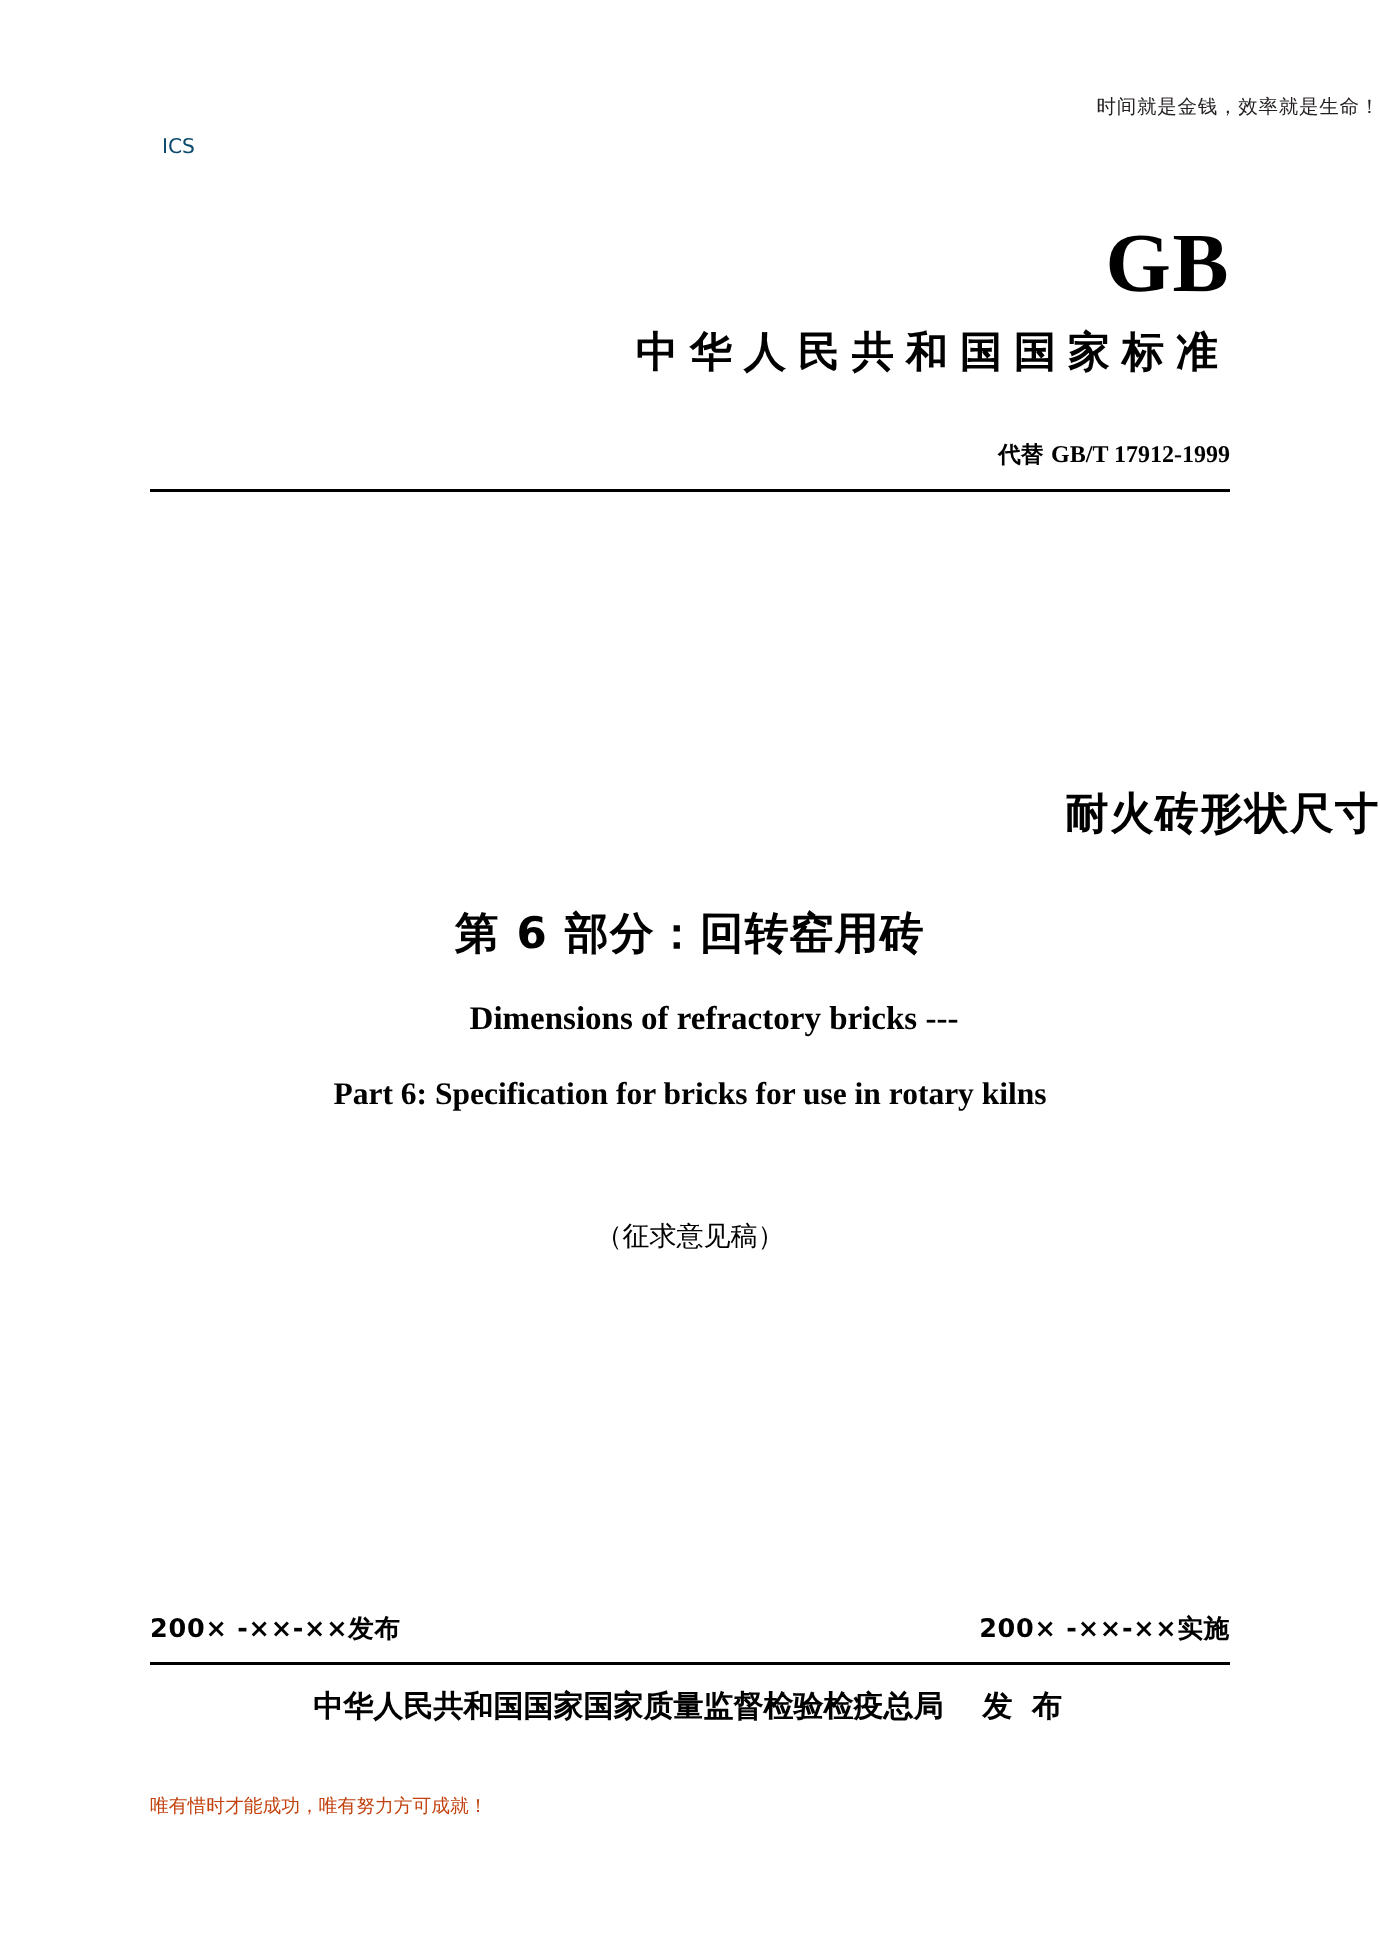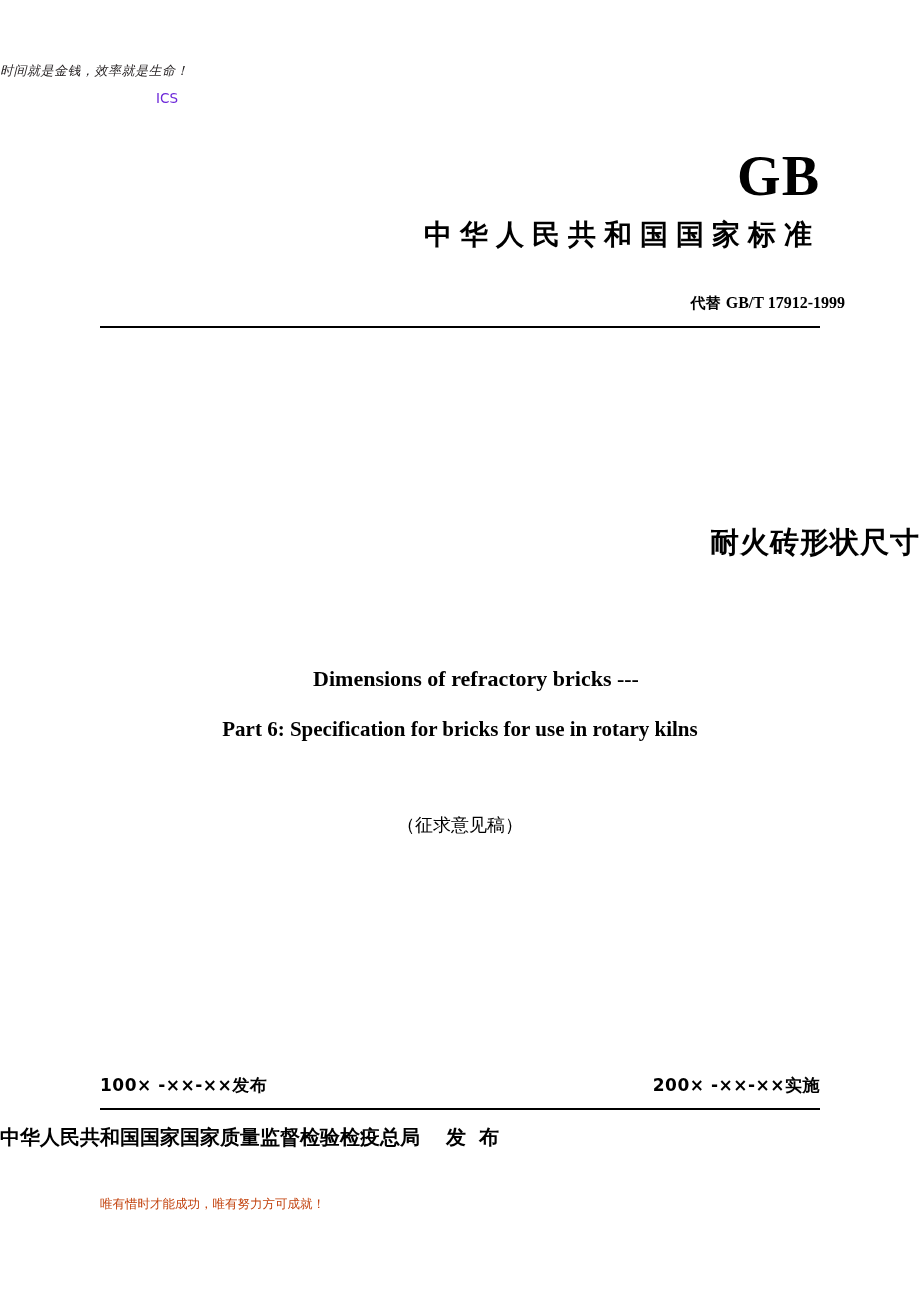--- a/index.html
+++ b/index.html
@@ -30,12 +30,11 @@
     top: 62px;
     left: 0;
     width: 920px;
-    text-align: left;
+    text-align: right;
     font-family: "DejaVu Sans", sans-serif;
     font-size: 13px;
     color: #231f20;
     letter-spacing: 0.5px;
-    font-style: italic;
   }
 
   

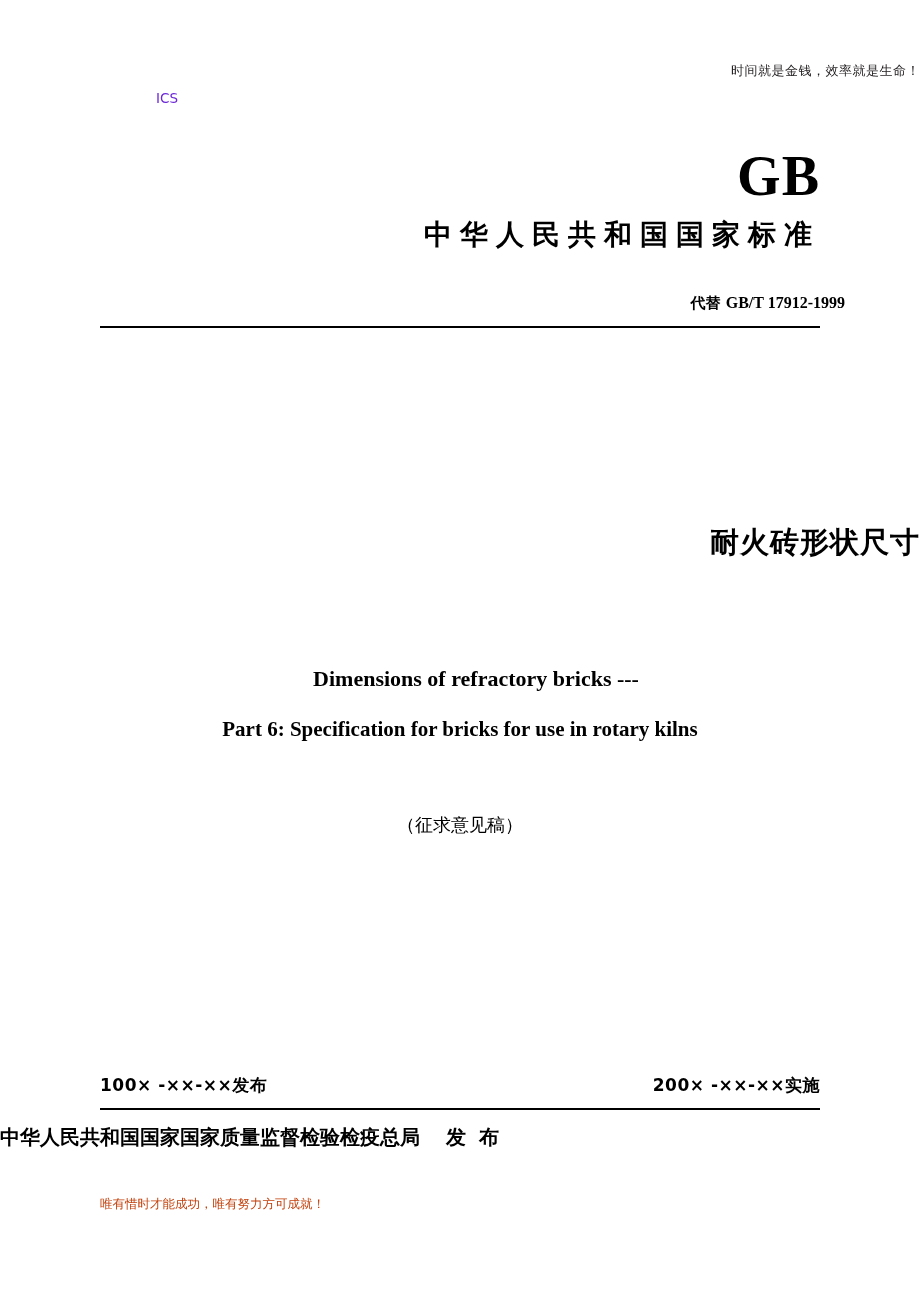--- a/index.html
+++ b/index.html
@@ -46,8 +46,7 @@
     font-family: "DejaVu Sans", sans-serif;
     font-size: 13.5px;
     line-height: 21px;
-    color: #6d28d9;
-    margin-left: 48px;
+    color: #0c4a6e;
   }
   .ics-block .ics-label {
     padding-left: 8px;

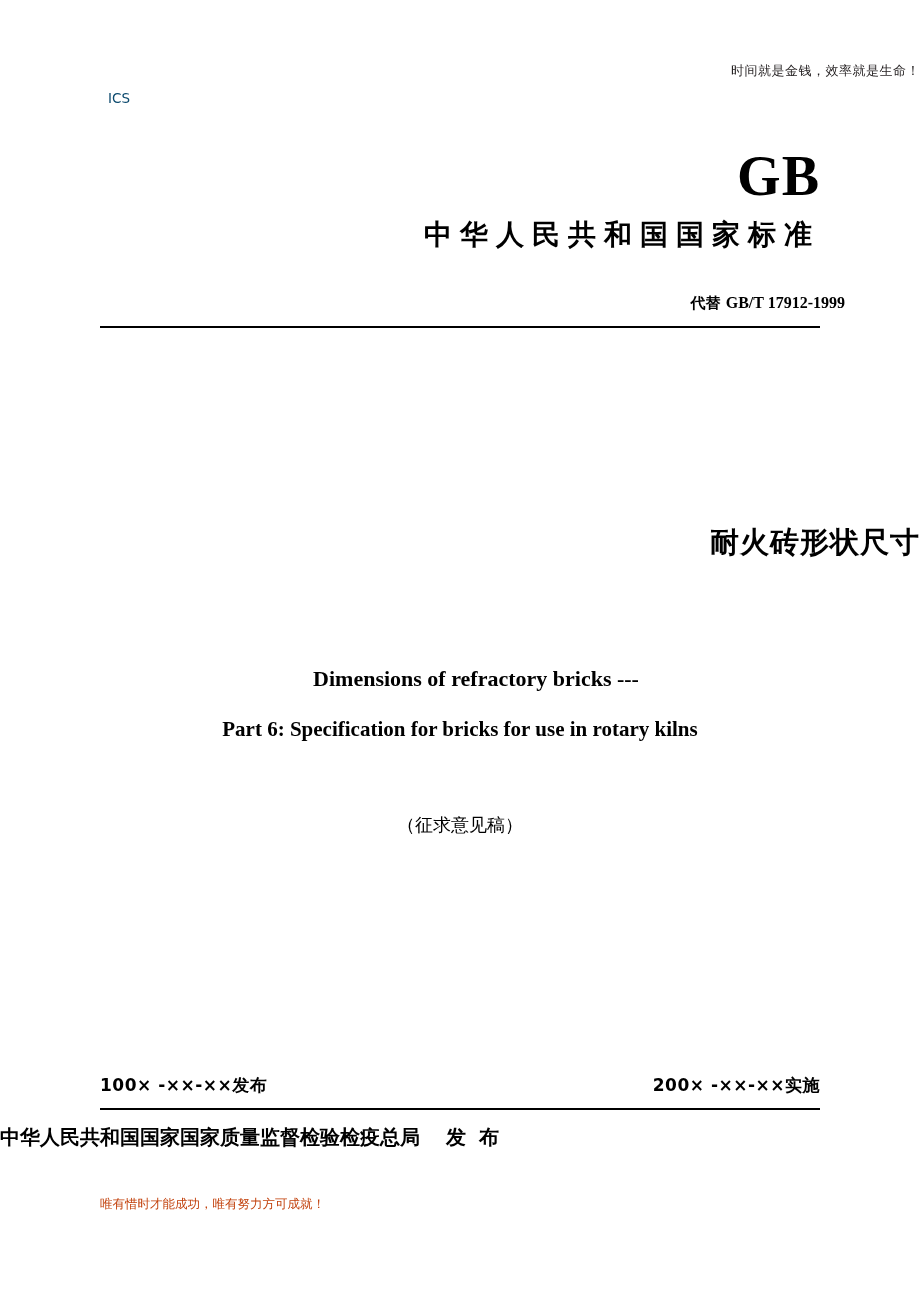--- a/index.html
+++ b/index.html
@@ -104,7 +104,6 @@
     font-weight: bold;
     font-size: 15px;
     line-height: 22px;
-    margin-left: 25px;
   }
   .std-replace .code {
     font-family: "Liberation Serif", serif;

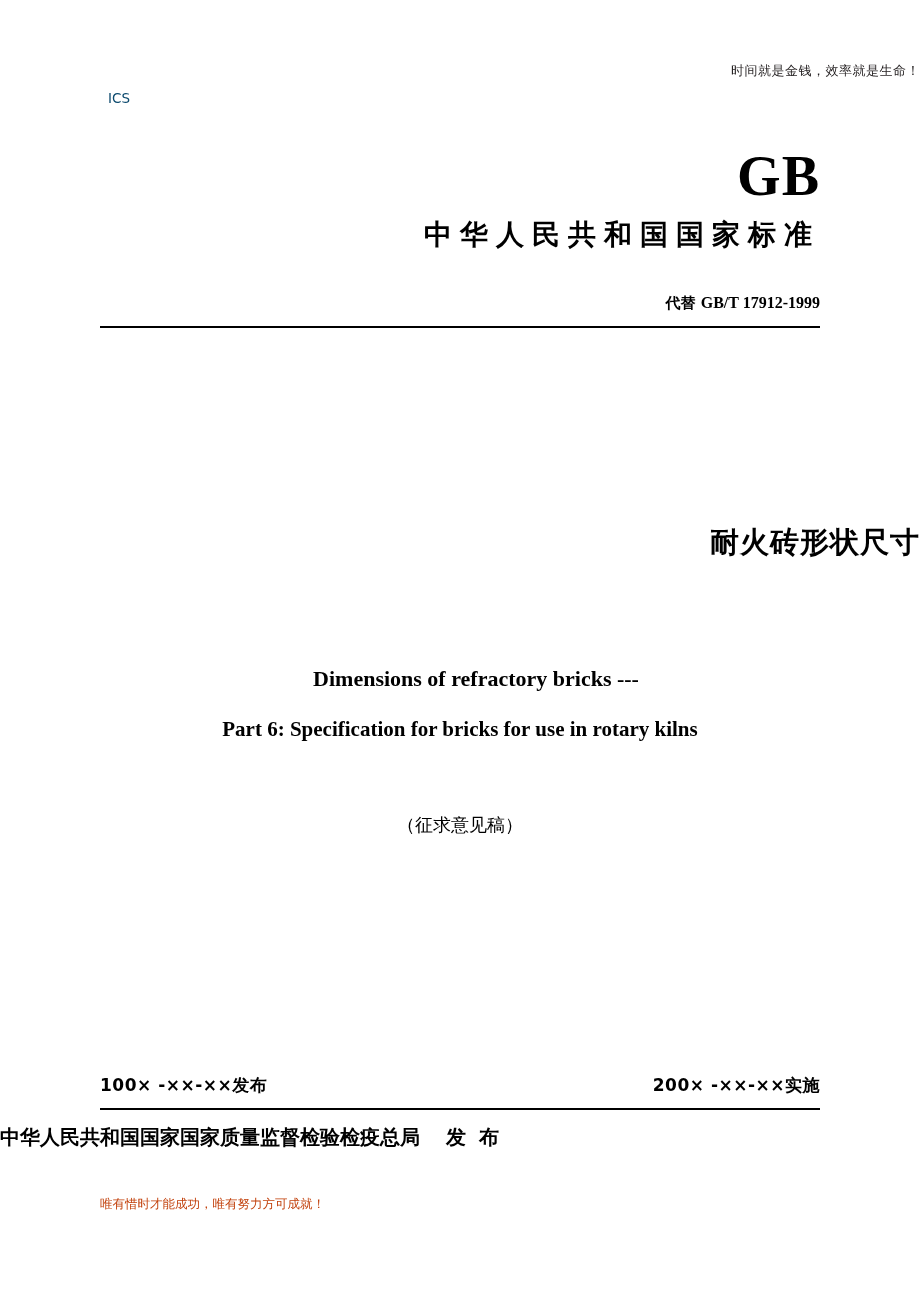--- a/index.html
+++ b/index.html
@@ -274,6 +274,7 @@
   <div class="rule-top"></div>
 
   <div class="main-title-cn1">耐火砖形状尺寸</div>
+  <div class="main-title-cn2">第 6 部分：回转窑用砖</div>
   <div class="main-title-en1">Dimensions of refractory bricks ---</div>
   <div class="main-title-en2">Part 6:  Specification for bricks for use in rotary kilns</div>
 

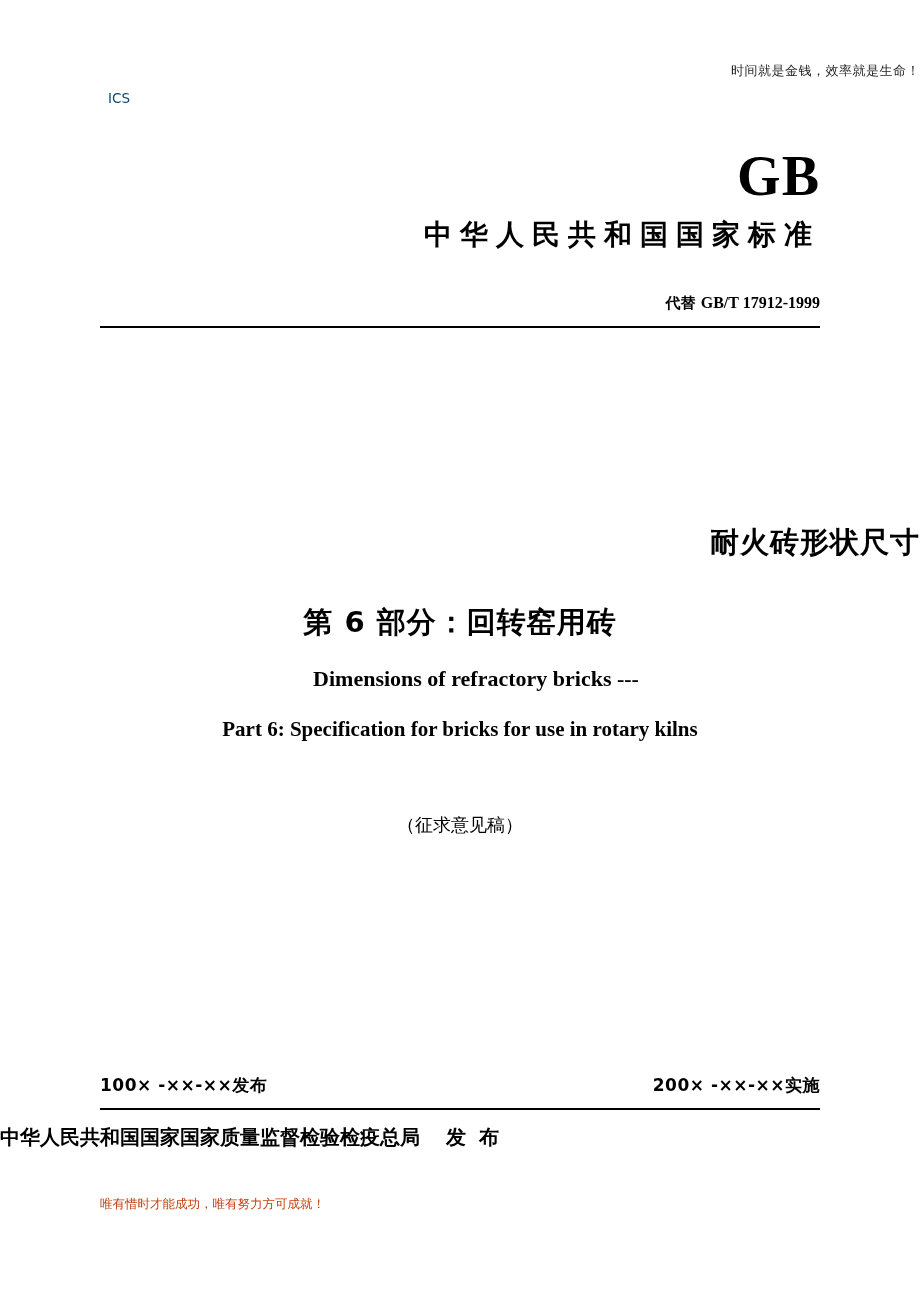--- a/index.html
+++ b/index.html
@@ -281,7 +281,7 @@
   <div class="draft-note">（征求意见稿）</div>
 
   <div class="date-row">
-    <div class="date-left">100× -××-××发布</div>
+    <div class="date-left">200× -××-××发布</div>
     <div class="date-right">200× -××-××实施</div>
   </div>
 

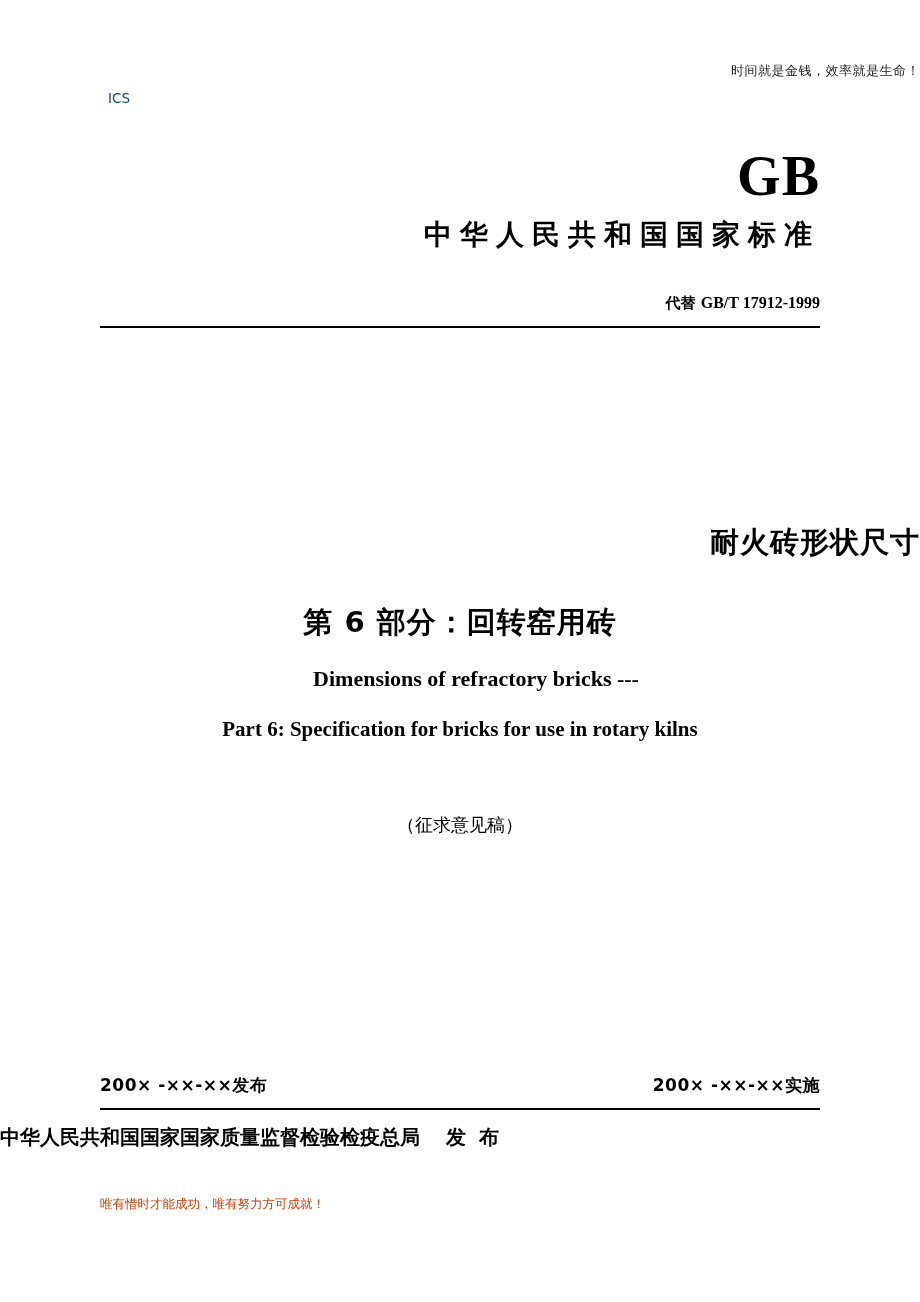--- a/index.html
+++ b/index.html
@@ -218,6 +218,7 @@
     left: 0;
     top: 1122px;
     width: 920px;
+    text-align: center;
     font-family: "DejaVu Sans", sans-serif;
     font-weight: bold;
     font-size: 20px;

